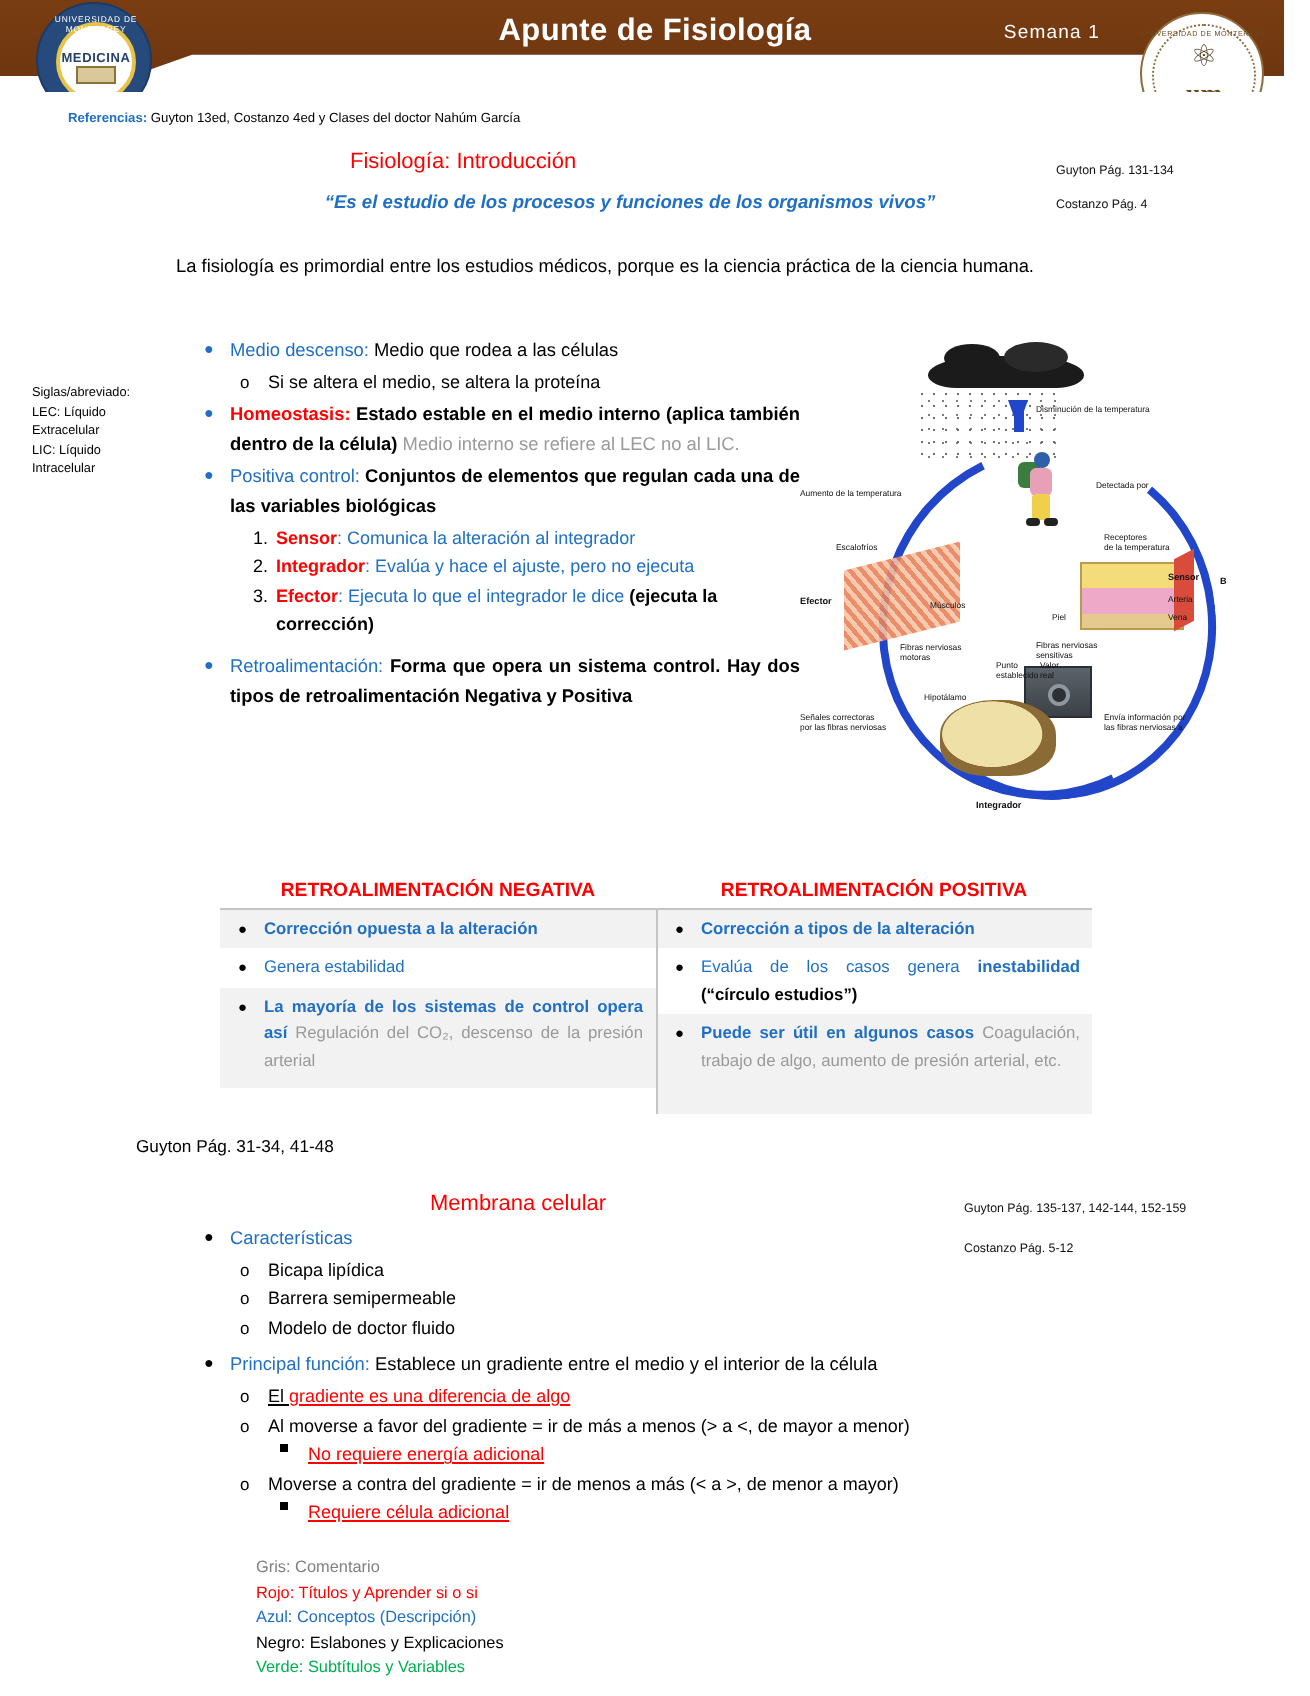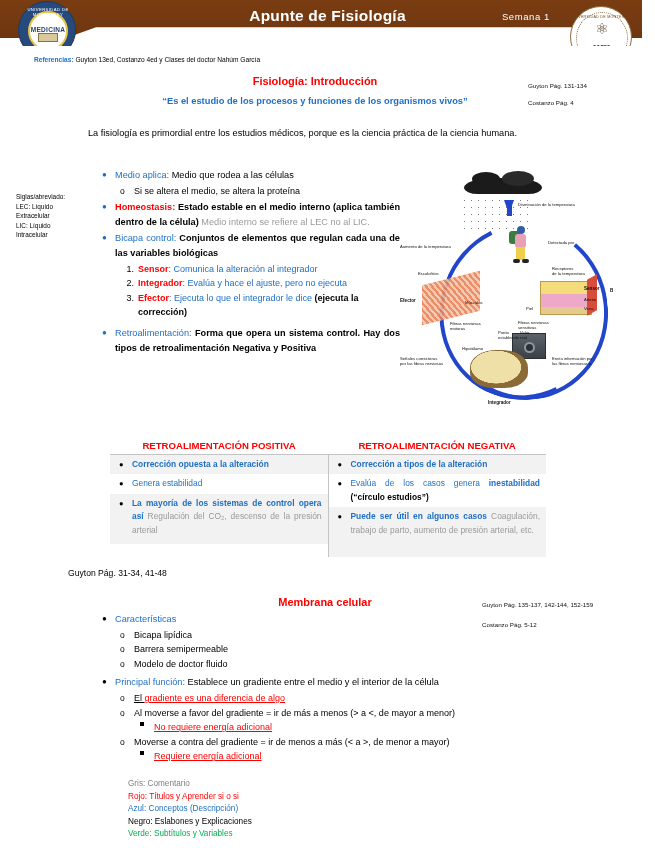--- a/index.html
+++ b/index.html
@@ -154,9 +154,9 @@
   
   .sec-title {
     position: absolute;
-    text-align: center;
+    text-align: left;
     color: #FF0000;
-    font-weight: bold;
+    font-weight: normal;
     font-size: 11px;
   }
   .sec-subtitle {

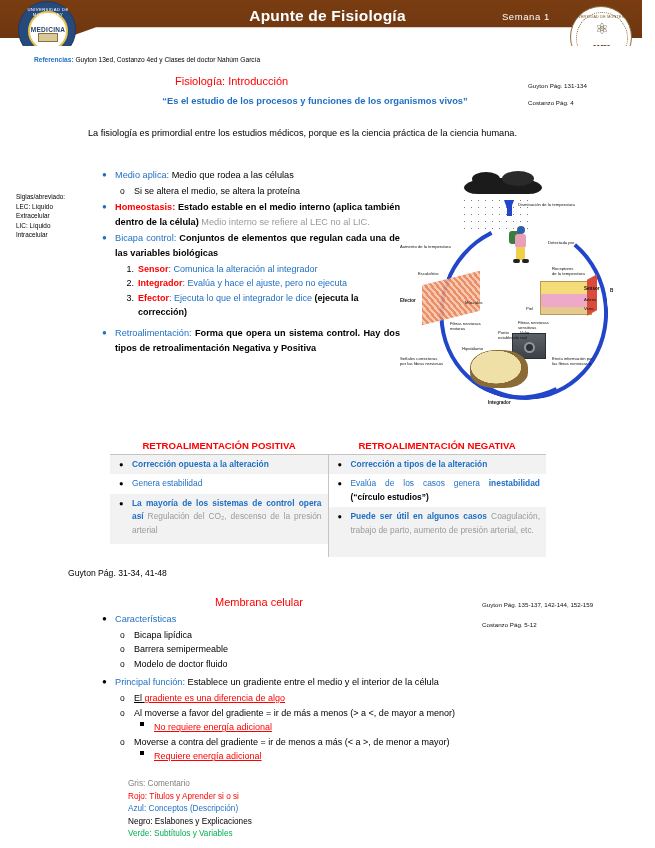--- a/index.html
+++ b/index.html
@@ -165,6 +165,7 @@
     color: #1F6FC4;
     font-weight: bold;
     font-size: 9.3px;
+    font-style: italic;
   }
   .pageref {
     position: absolute;

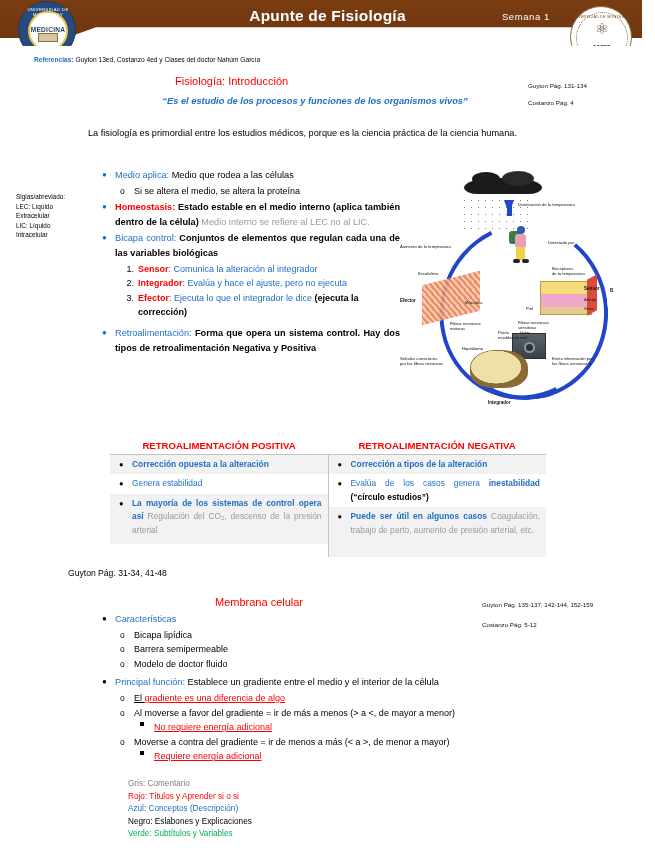--- a/index.html
+++ b/index.html
@@ -443,7 +443,7 @@
 
   <div class="bitem">
     <span class="bullet blue">●</span>
-    <span class="blue">Medio aplica:</span><span class="black"> Medio que rodea a las células</span>
+    <span class="blue">Medio descenso:</span><span class="black"> Medio que rodea a las células</span>
   </div>
   <div class="sub">
     <span class="obullet black">o</span>

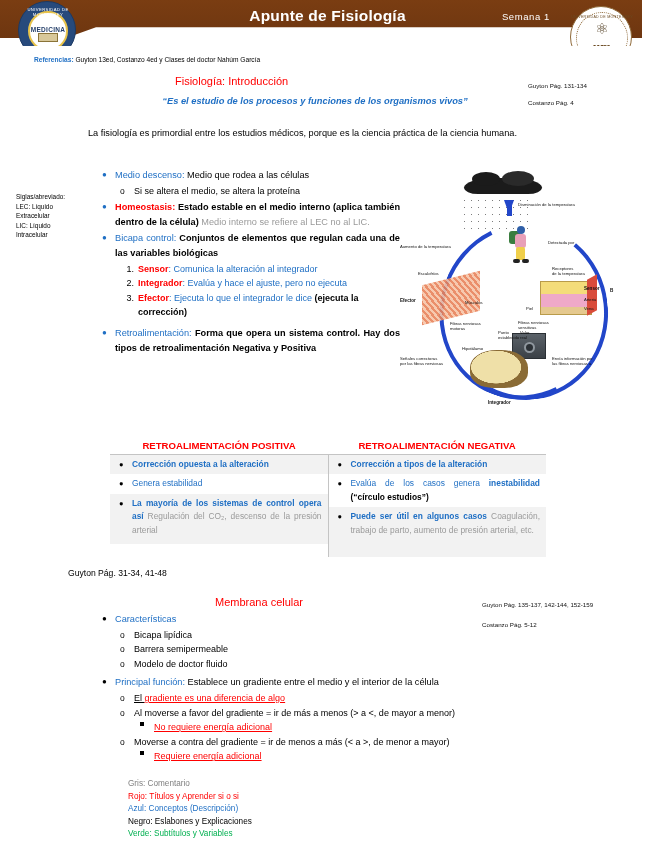--- a/index.html
+++ b/index.html
@@ -457,7 +457,7 @@
 
   <div class="bitem" style="margin-top:2px;">
     <span class="bullet blue">●</span>
-    <span class="blue">Bicapa control:</span><span class="blackb"> Conjuntos de elementos que regulan cada una de las variables biológicas</span>
+    <span class="blue">Positiva control:</span><span class="blackb"> Conjuntos de elementos que regulan cada una de las variables biológicas</span>
   </div>
   <div class="num">
     <span class="nmark">1.</span>

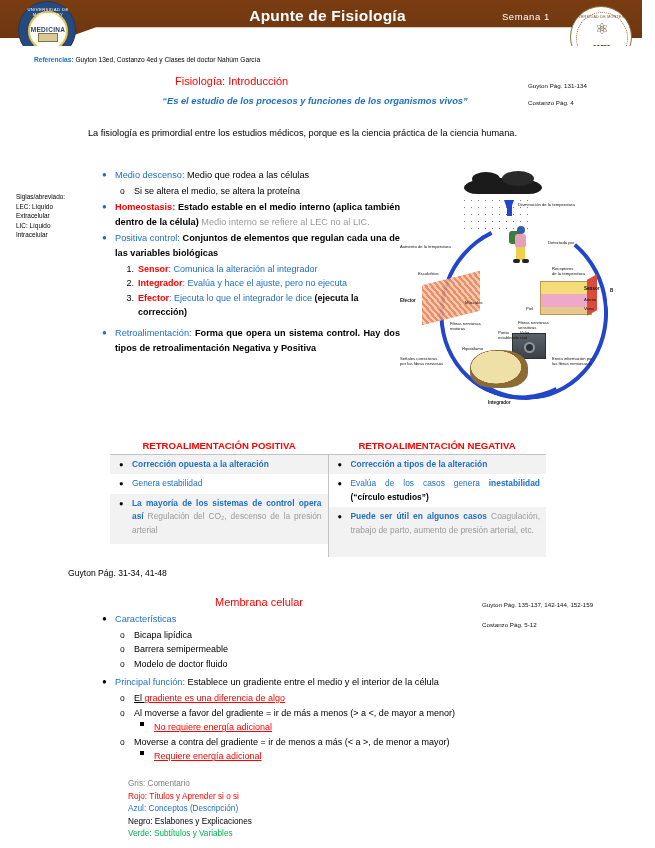--- a/index.html
+++ b/index.html
@@ -533,8 +533,8 @@
 
 <div class="tbl">
   <div class="tbl-head">
+    <div>RETROALIMENTACIÓN NEGATIVA</div>
     <div>RETROALIMENTACIÓN POSITIVA</div>
-    <div>RETROALIMENTACIÓN NEGATIVA</div>
   </div>
   <div class="tbl-body">
     <div class="tcol left">

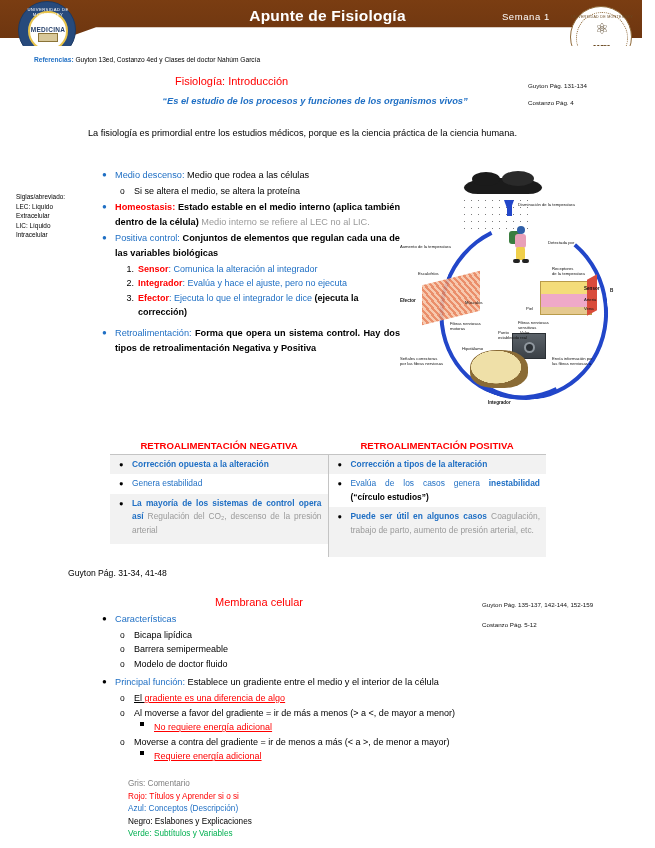--- a/index.html
+++ b/index.html
@@ -556,7 +556,7 @@
         <div class="tline"><span class="bullet">●</span><span class="blue">Evalúa de los casos genera </span><span class="blueb">inestabilidad</span><span class="blackb"> (“círculo estudios”)</span></div>
       </div>
       <div class="trow shade" style="min-height:44px;">
-        <div class="tline"><span class="bullet">●</span><span class="blueb">Puede ser útil en algunos casos</span><span class="gray"> Coagulación, trabajo de parto, aumento de presión arterial, etc.</span></div>
+        <div class="tline"><span class="bullet">●</span><span class="blueb">Puede ser útil en algunos casos</span><span class="gray"> Coagulación, trabajo de algo, aumento de presión arterial, etc.</span></div>
       </div>
     </div>
   </div>

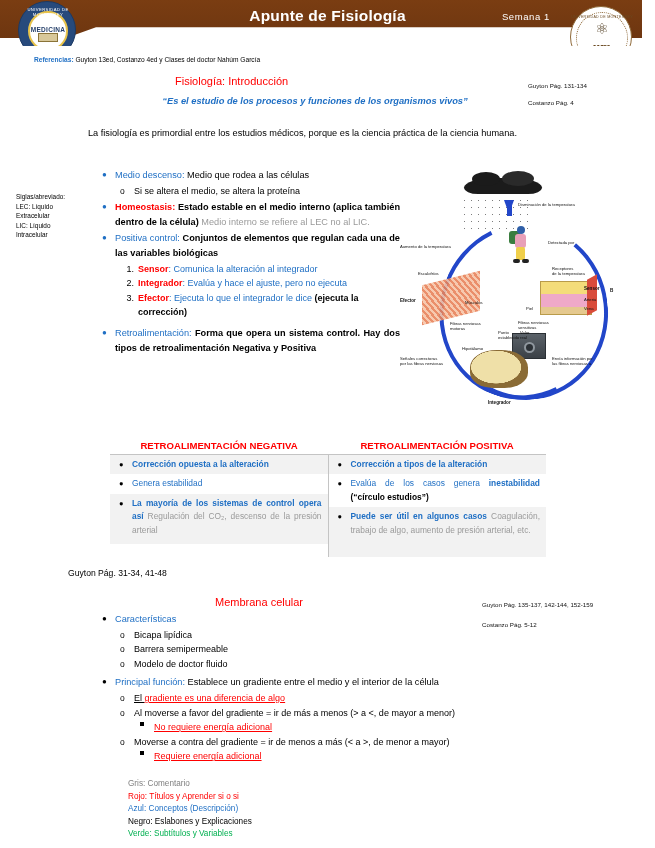--- a/index.html
+++ b/index.html
@@ -608,7 +608,7 @@
   </div>
   <div class="sq">
     <span class="sqmark"></span>
-    <span class="redn ul">Requiere energía adicional</span>
+    <span class="redn ul">Requiere célula adicional</span>
   </div>
 </div>
 

